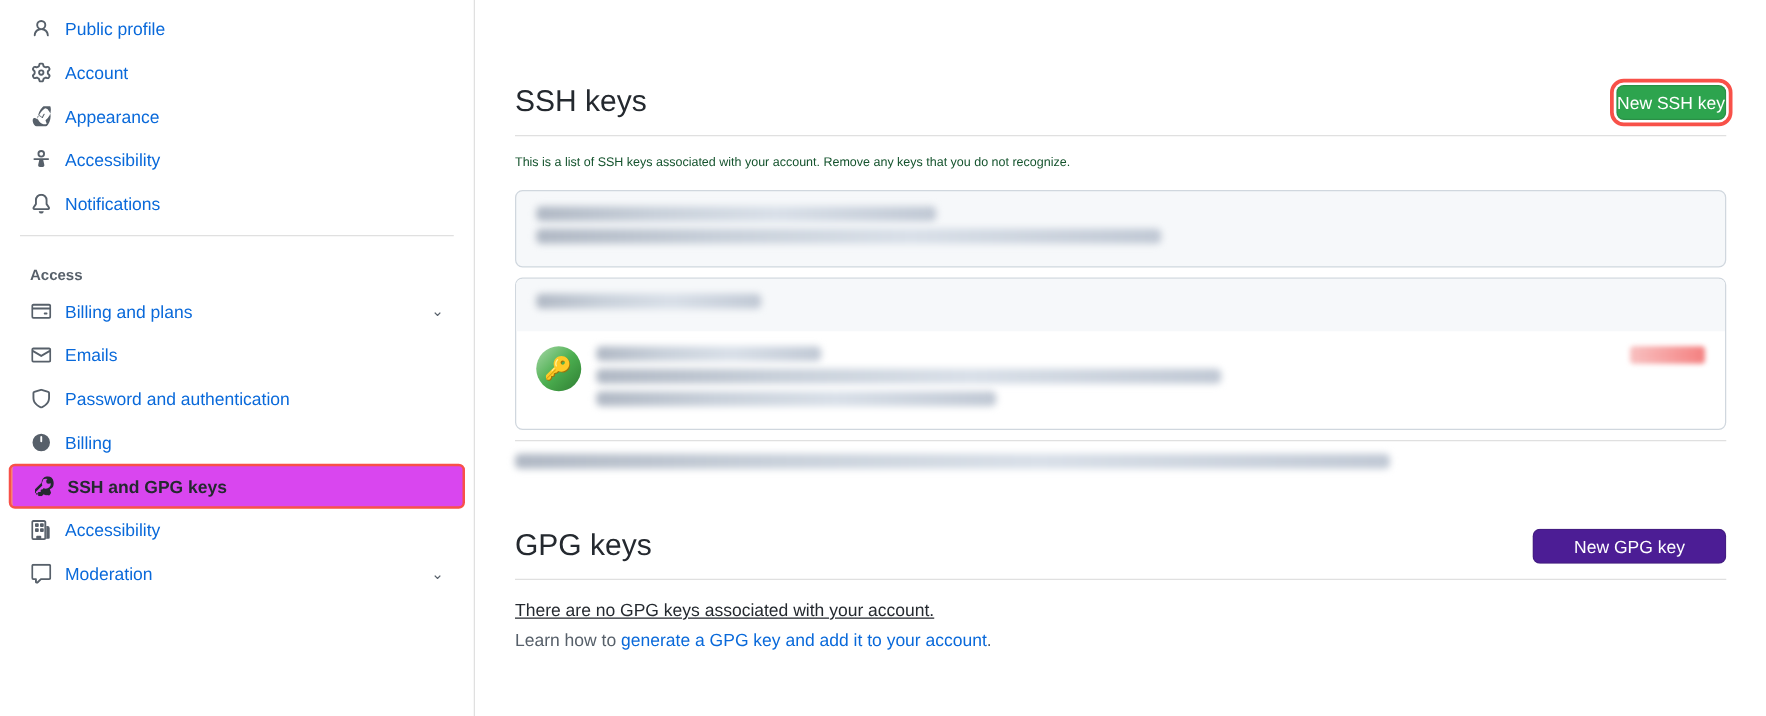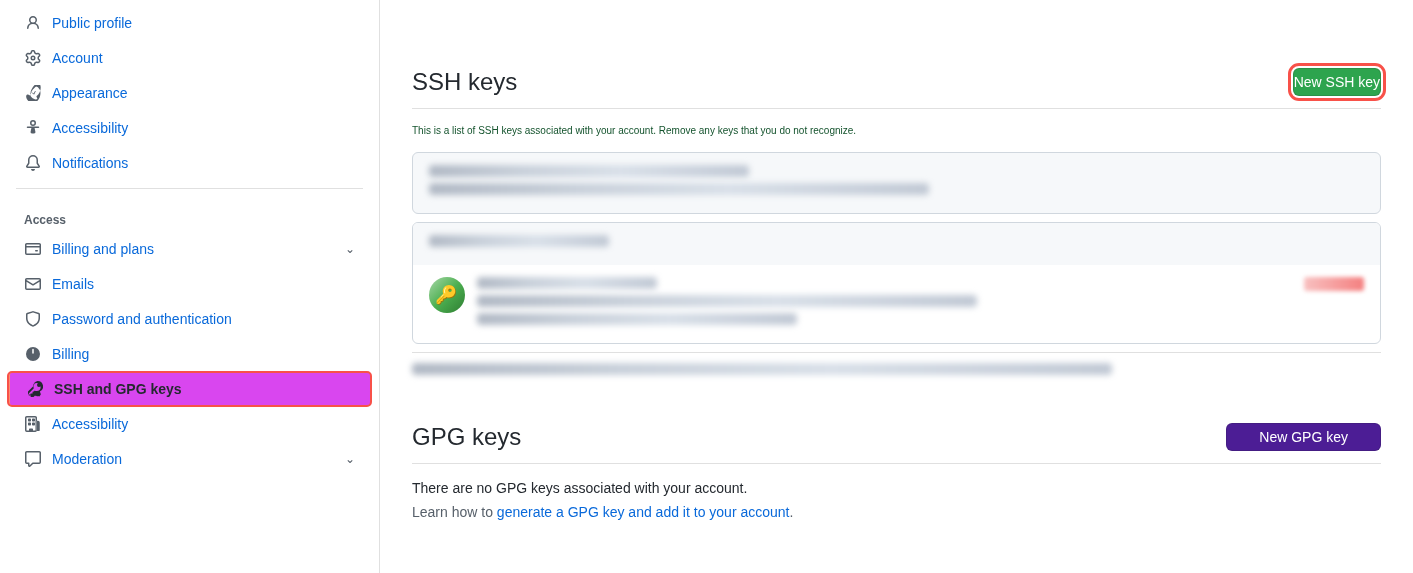--- a/index.html
+++ b/index.html
@@ -165,6 +165,7 @@
       color: #24292f;
       font-size: 14px;
       margin-bottom: 8px;
+      text-decoration: underline;
     }
 
     .learn-link {

